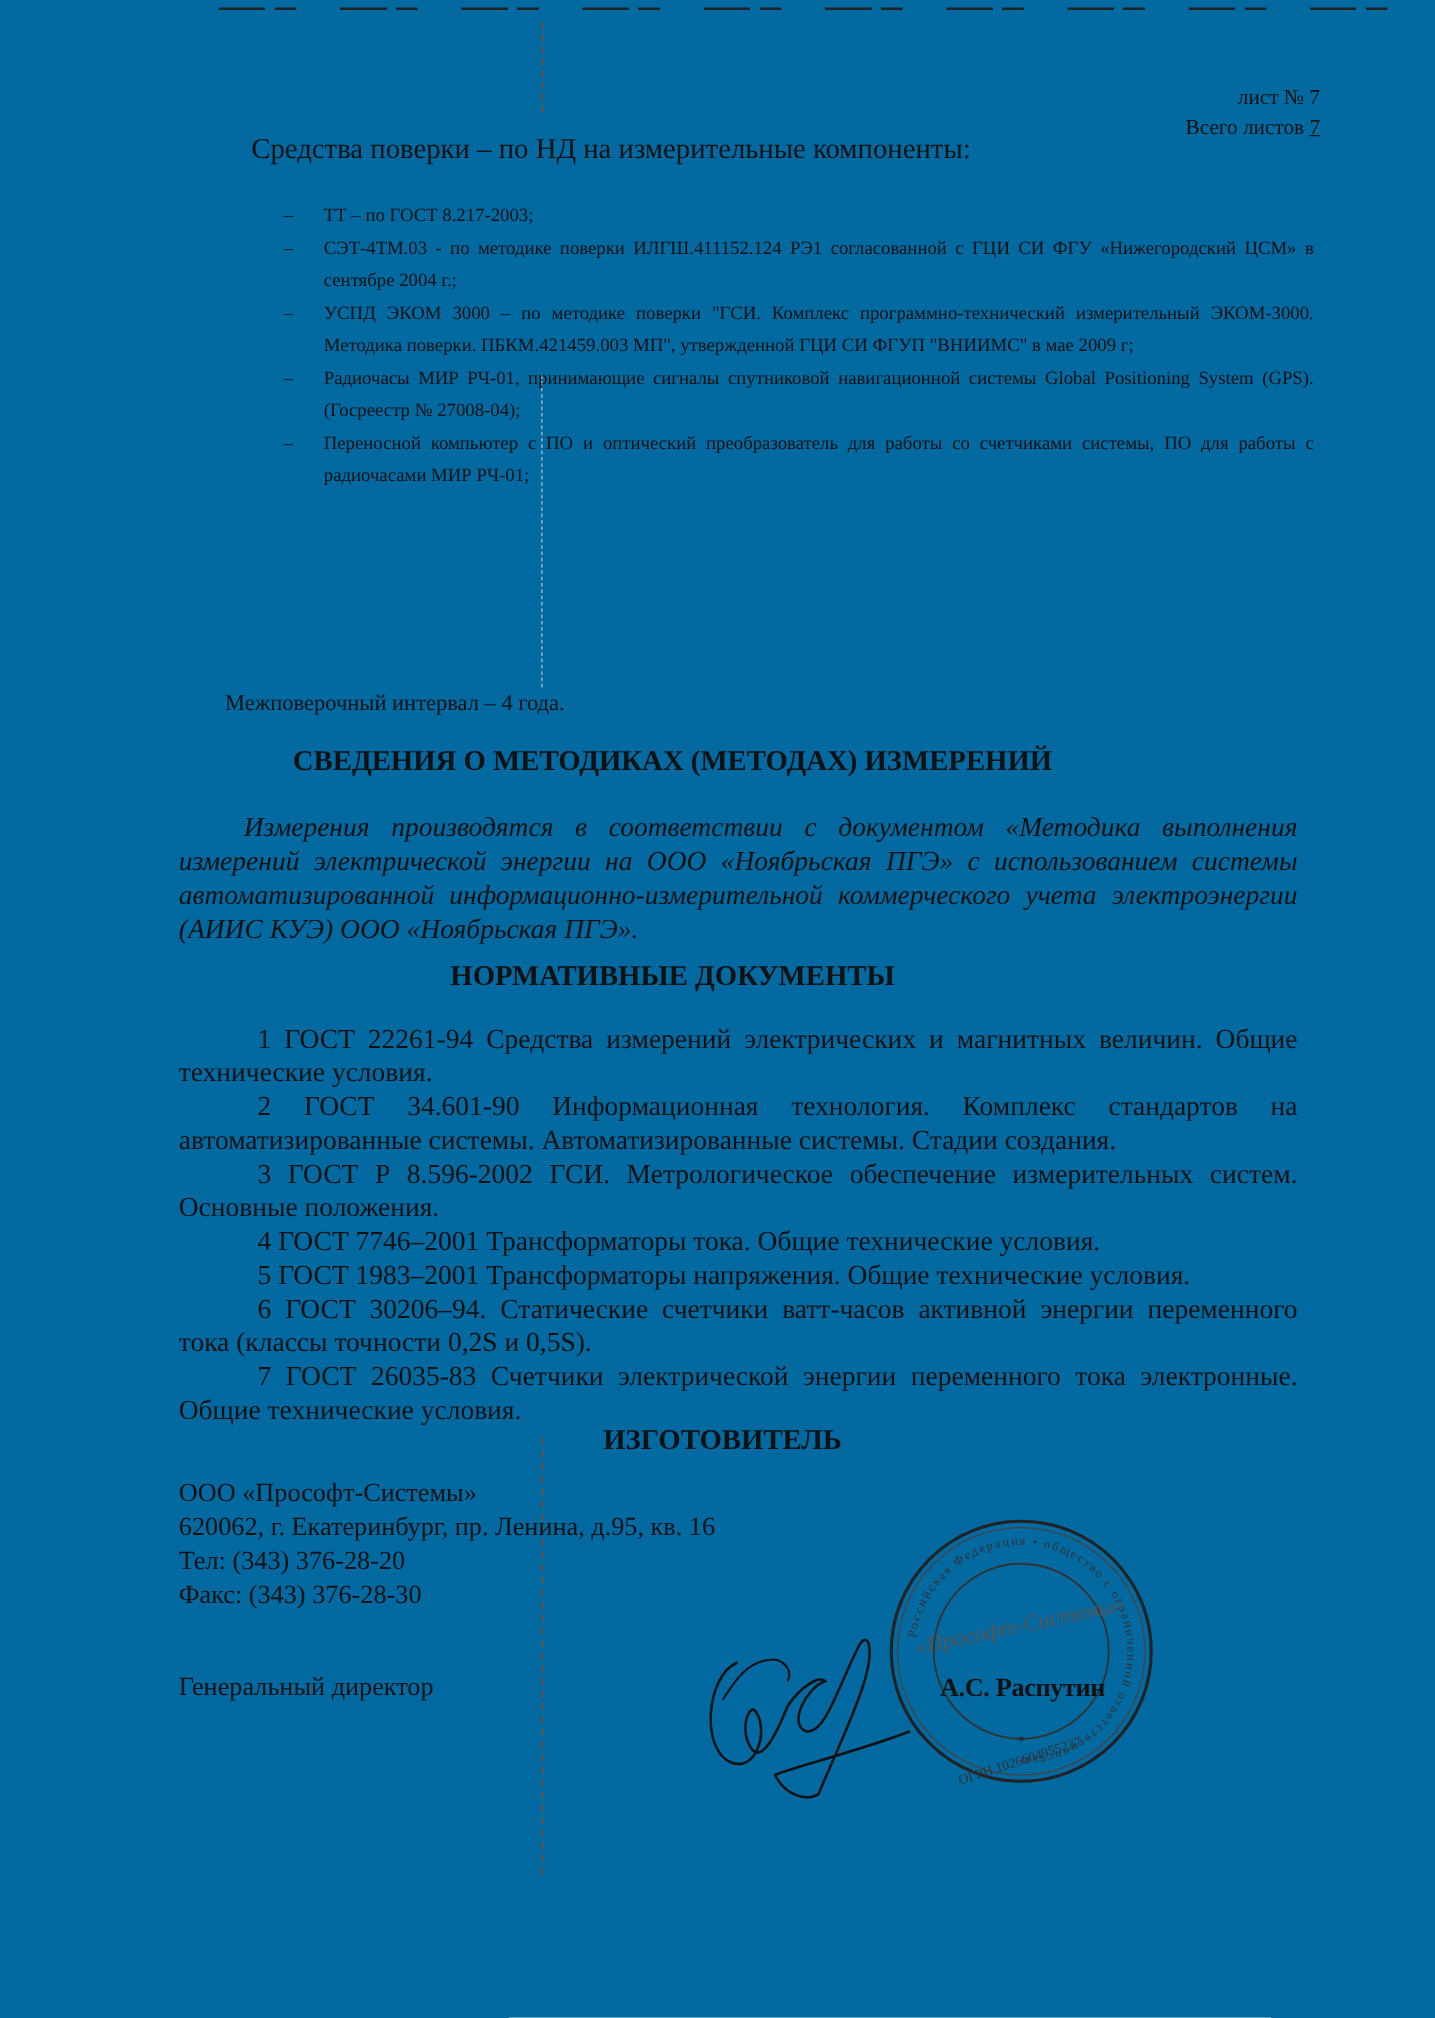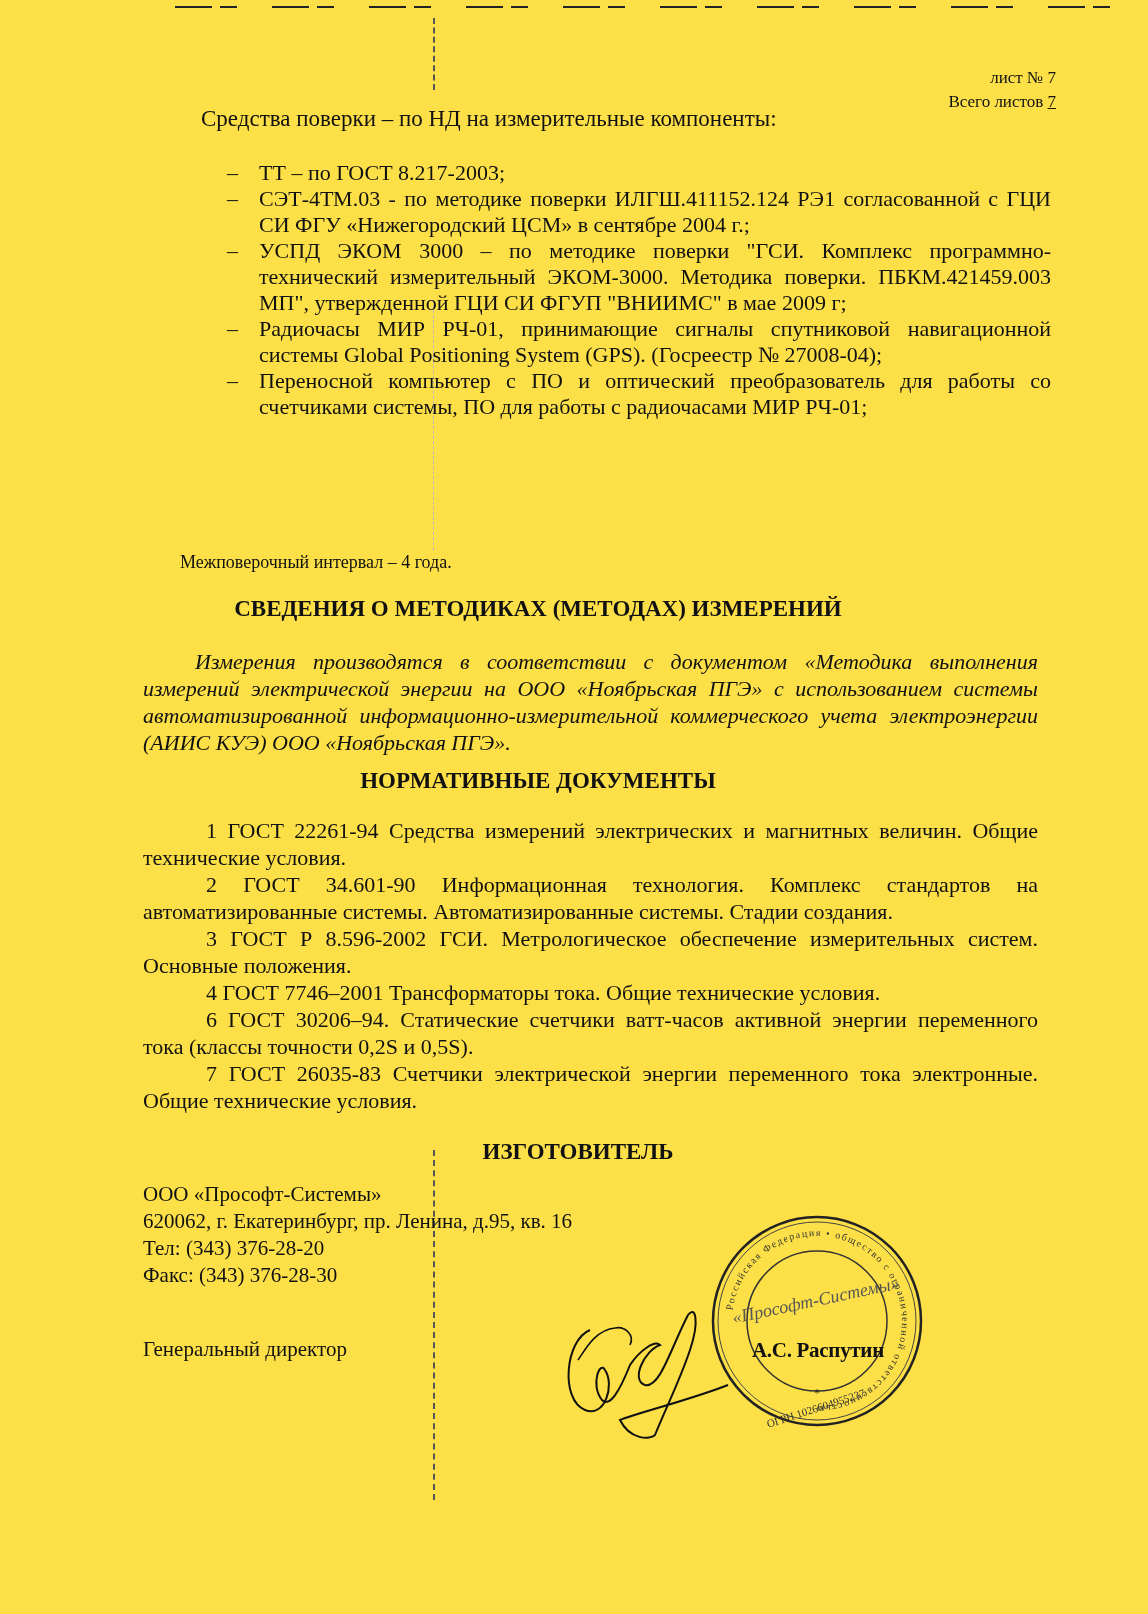--- a/index.html
+++ b/index.html
@@ -18,7 +18,7 @@
     .page {
       position: absolute;
       inset: 0;
-      background: #fde047;
+      background: #0369a1;
     }
     
     .cut-line {

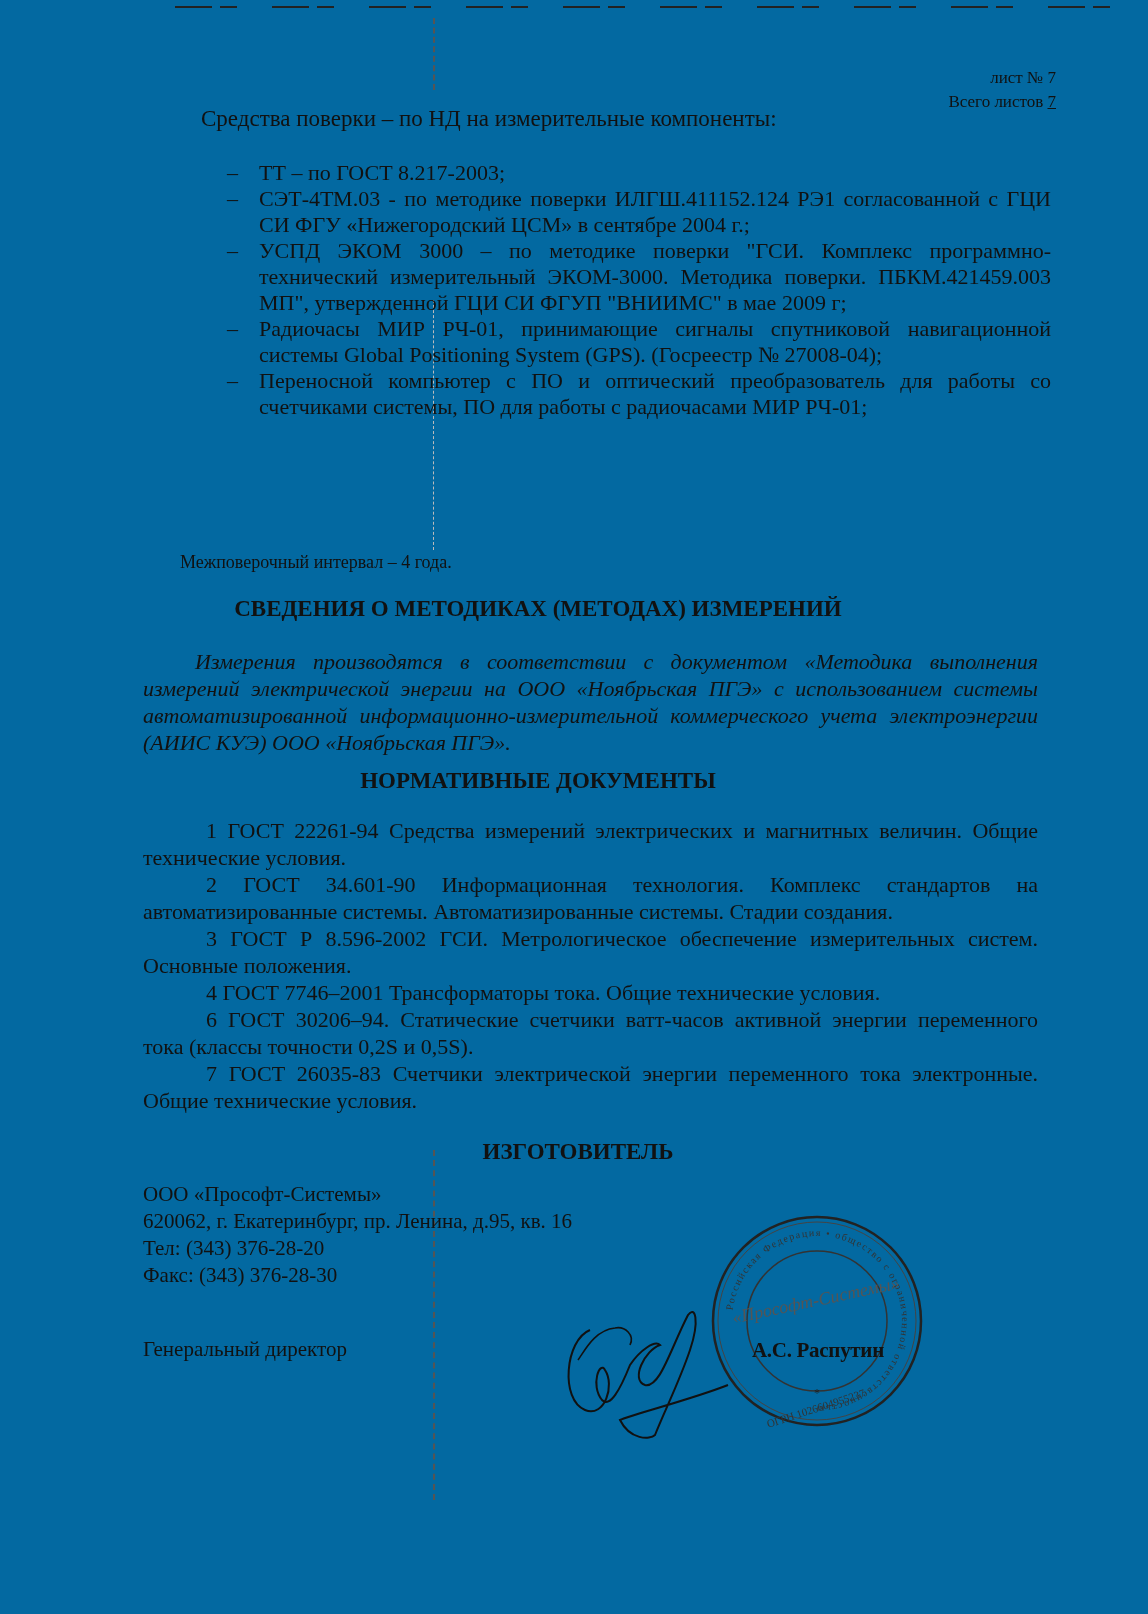--- a/index.html
+++ b/index.html
@@ -68,7 +68,7 @@
       margin: 0;
       padding: 0;
       list-style: none;
-      font-size: 22px;
+      font-size: 15px;
       line-height: 26px;
     }
     .bullets li {

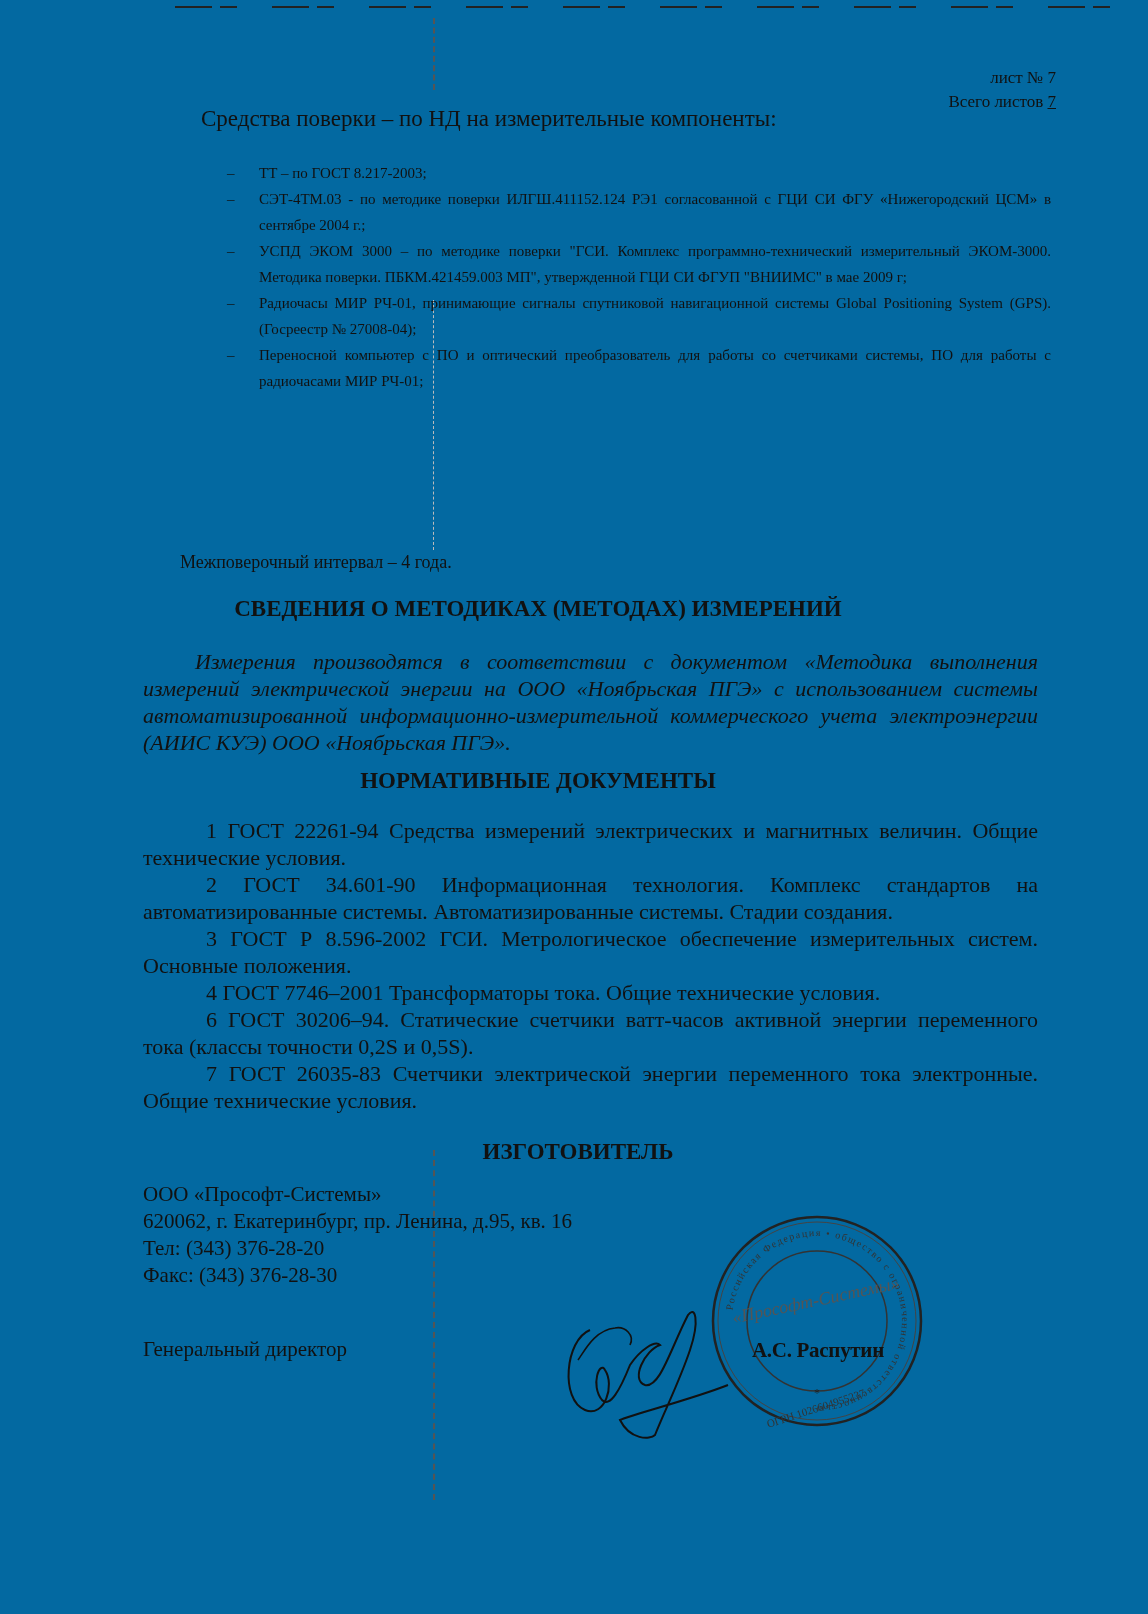--- a/index.html
+++ b/index.html
@@ -209,6 +209,7 @@
     <p>2 ГОСТ 34.601-90 Информационная технология. Комплекс стандартов на автоматизированные системы. Автоматизированные системы. Стадии создания.</p>
     <p>3 ГОСТ Р 8.596-2002 ГСИ. Метрологическое обеспечение измерительных систем. Основные положения.</p>
     <p>4 ГОСТ 7746–2001 Трансформаторы тока. Общие технические условия.</p>
+    <p>5 ГОСТ 1983–2001 Трансформаторы напряжения. Общие технические условия.</p>
     <p>6 ГОСТ 30206–94. Статические счетчики ватт-часов активной энергии переменного тока (классы точности 0,2S и 0,5S).</p>
     <p>7 ГОСТ 26035-83 Счетчики электрической энергии переменного тока электронные. Общие технические условия.</p>
   </div>

